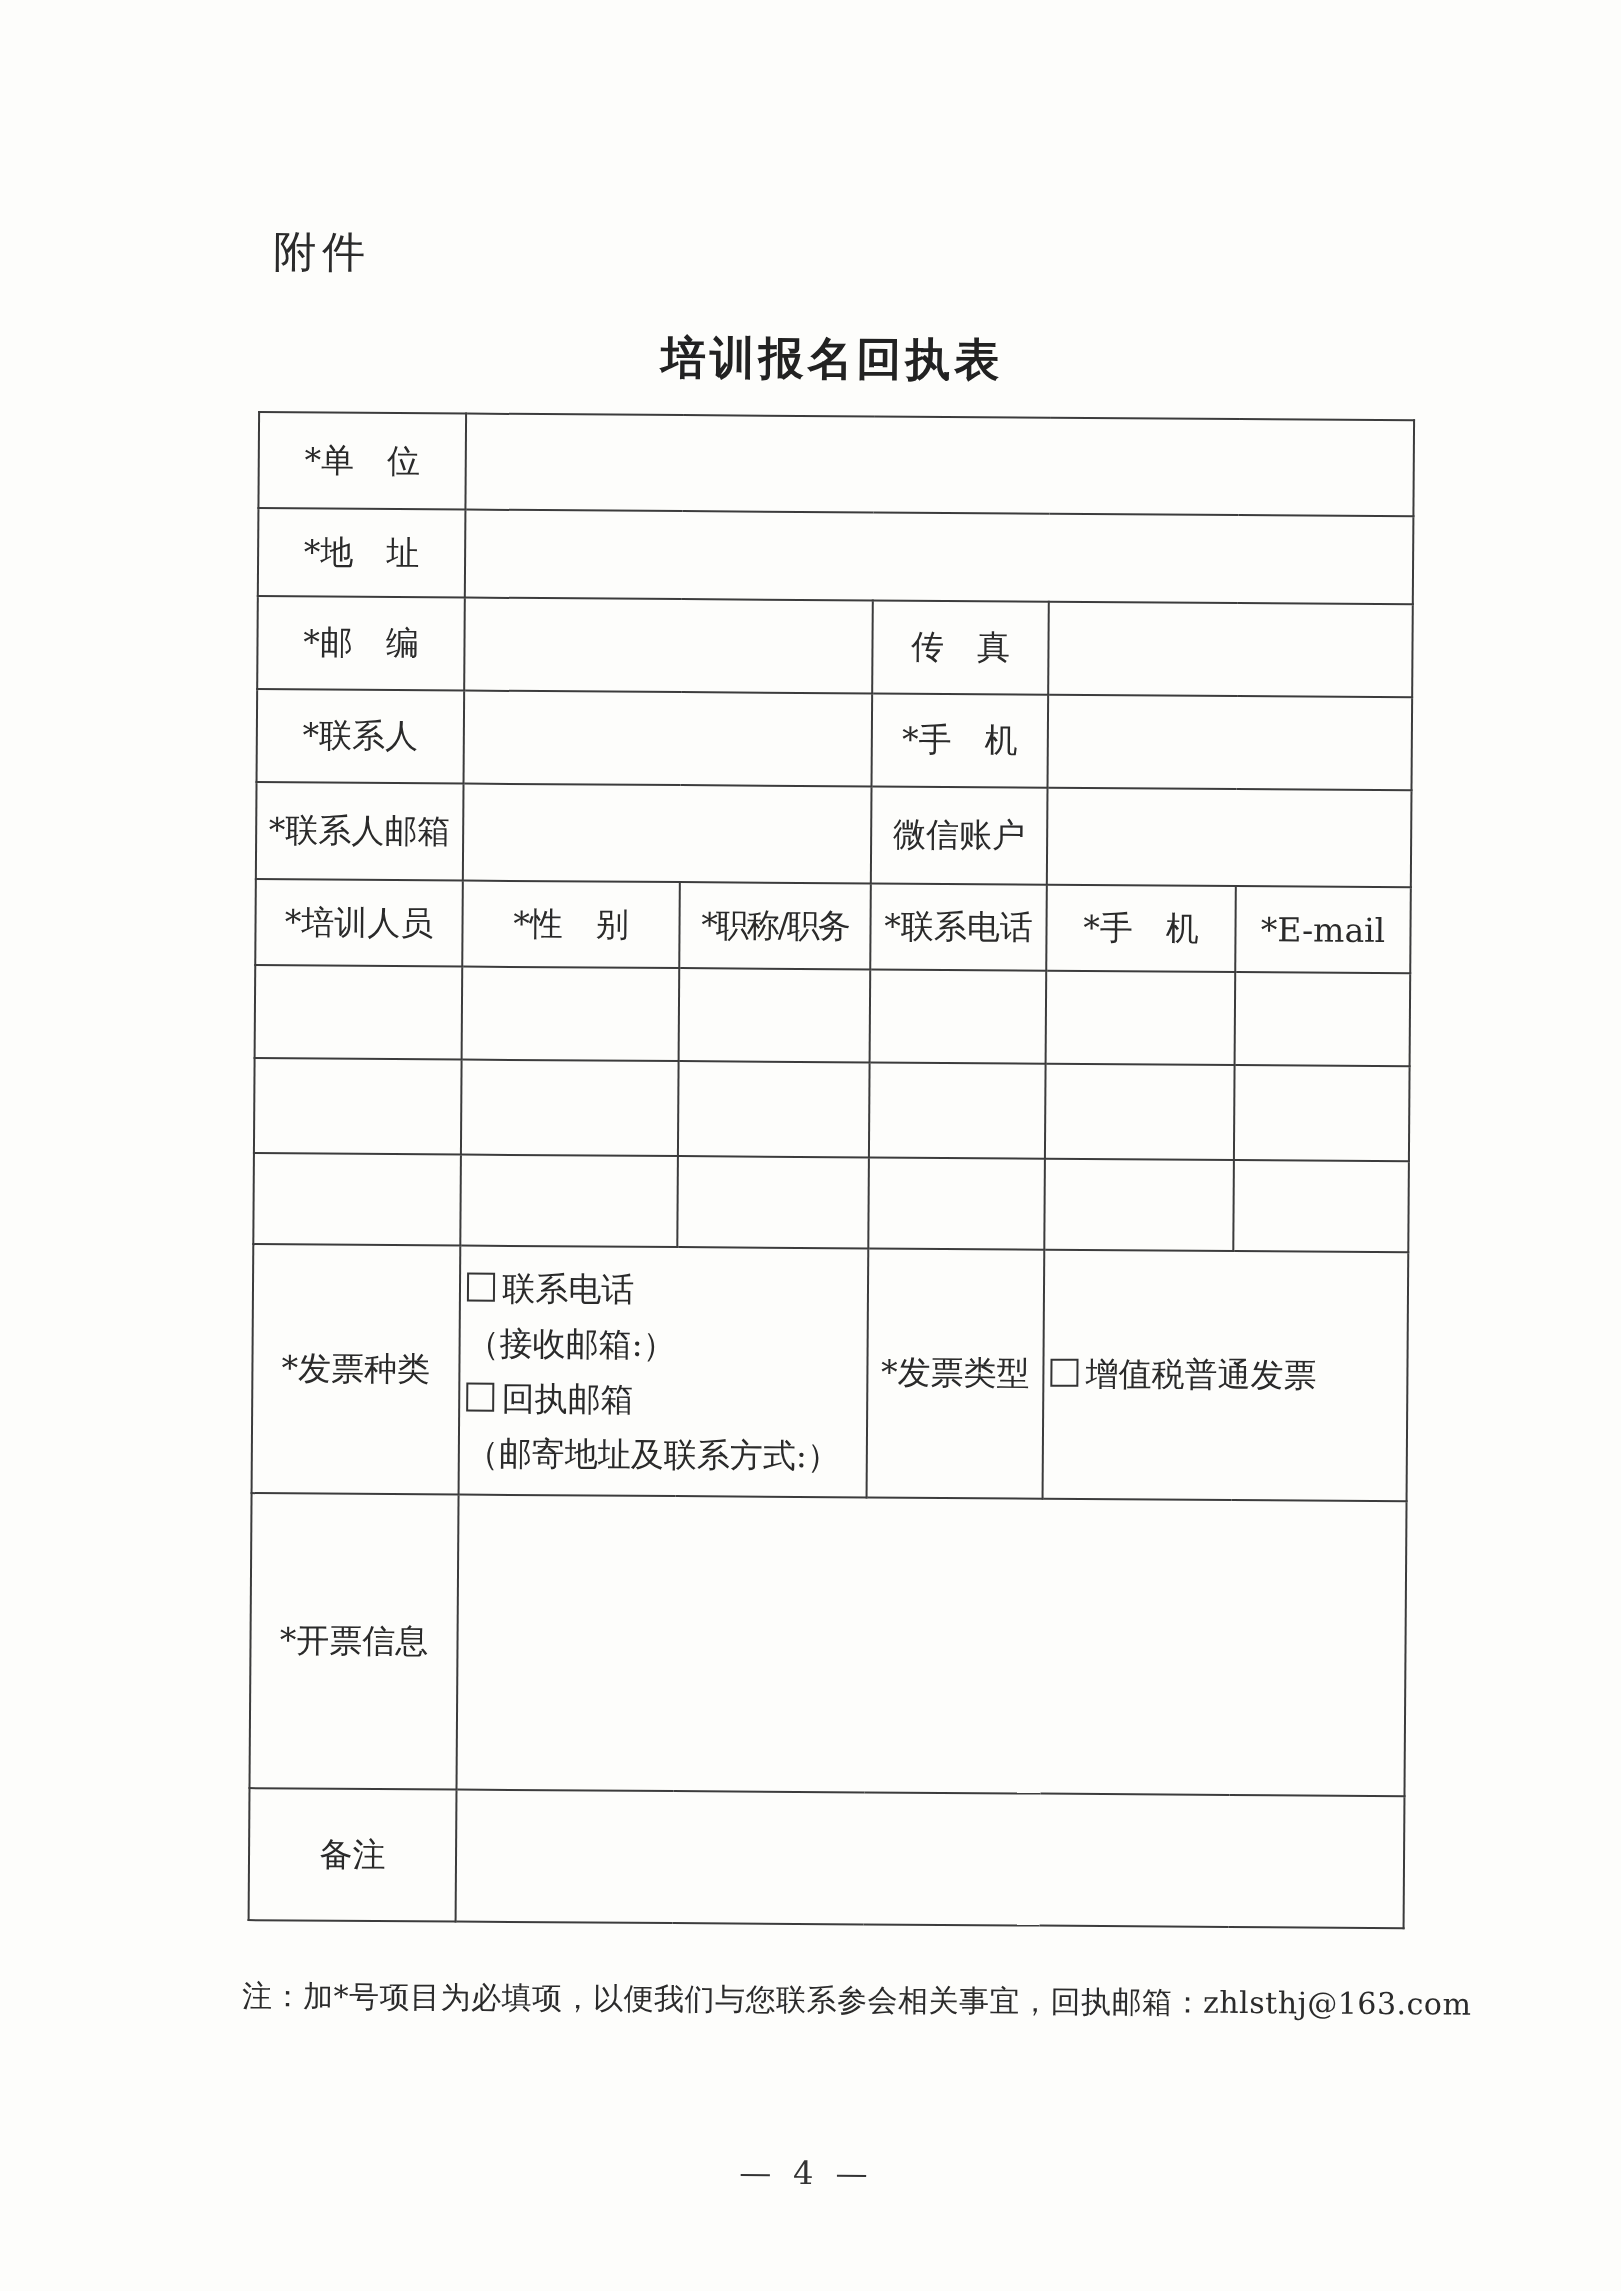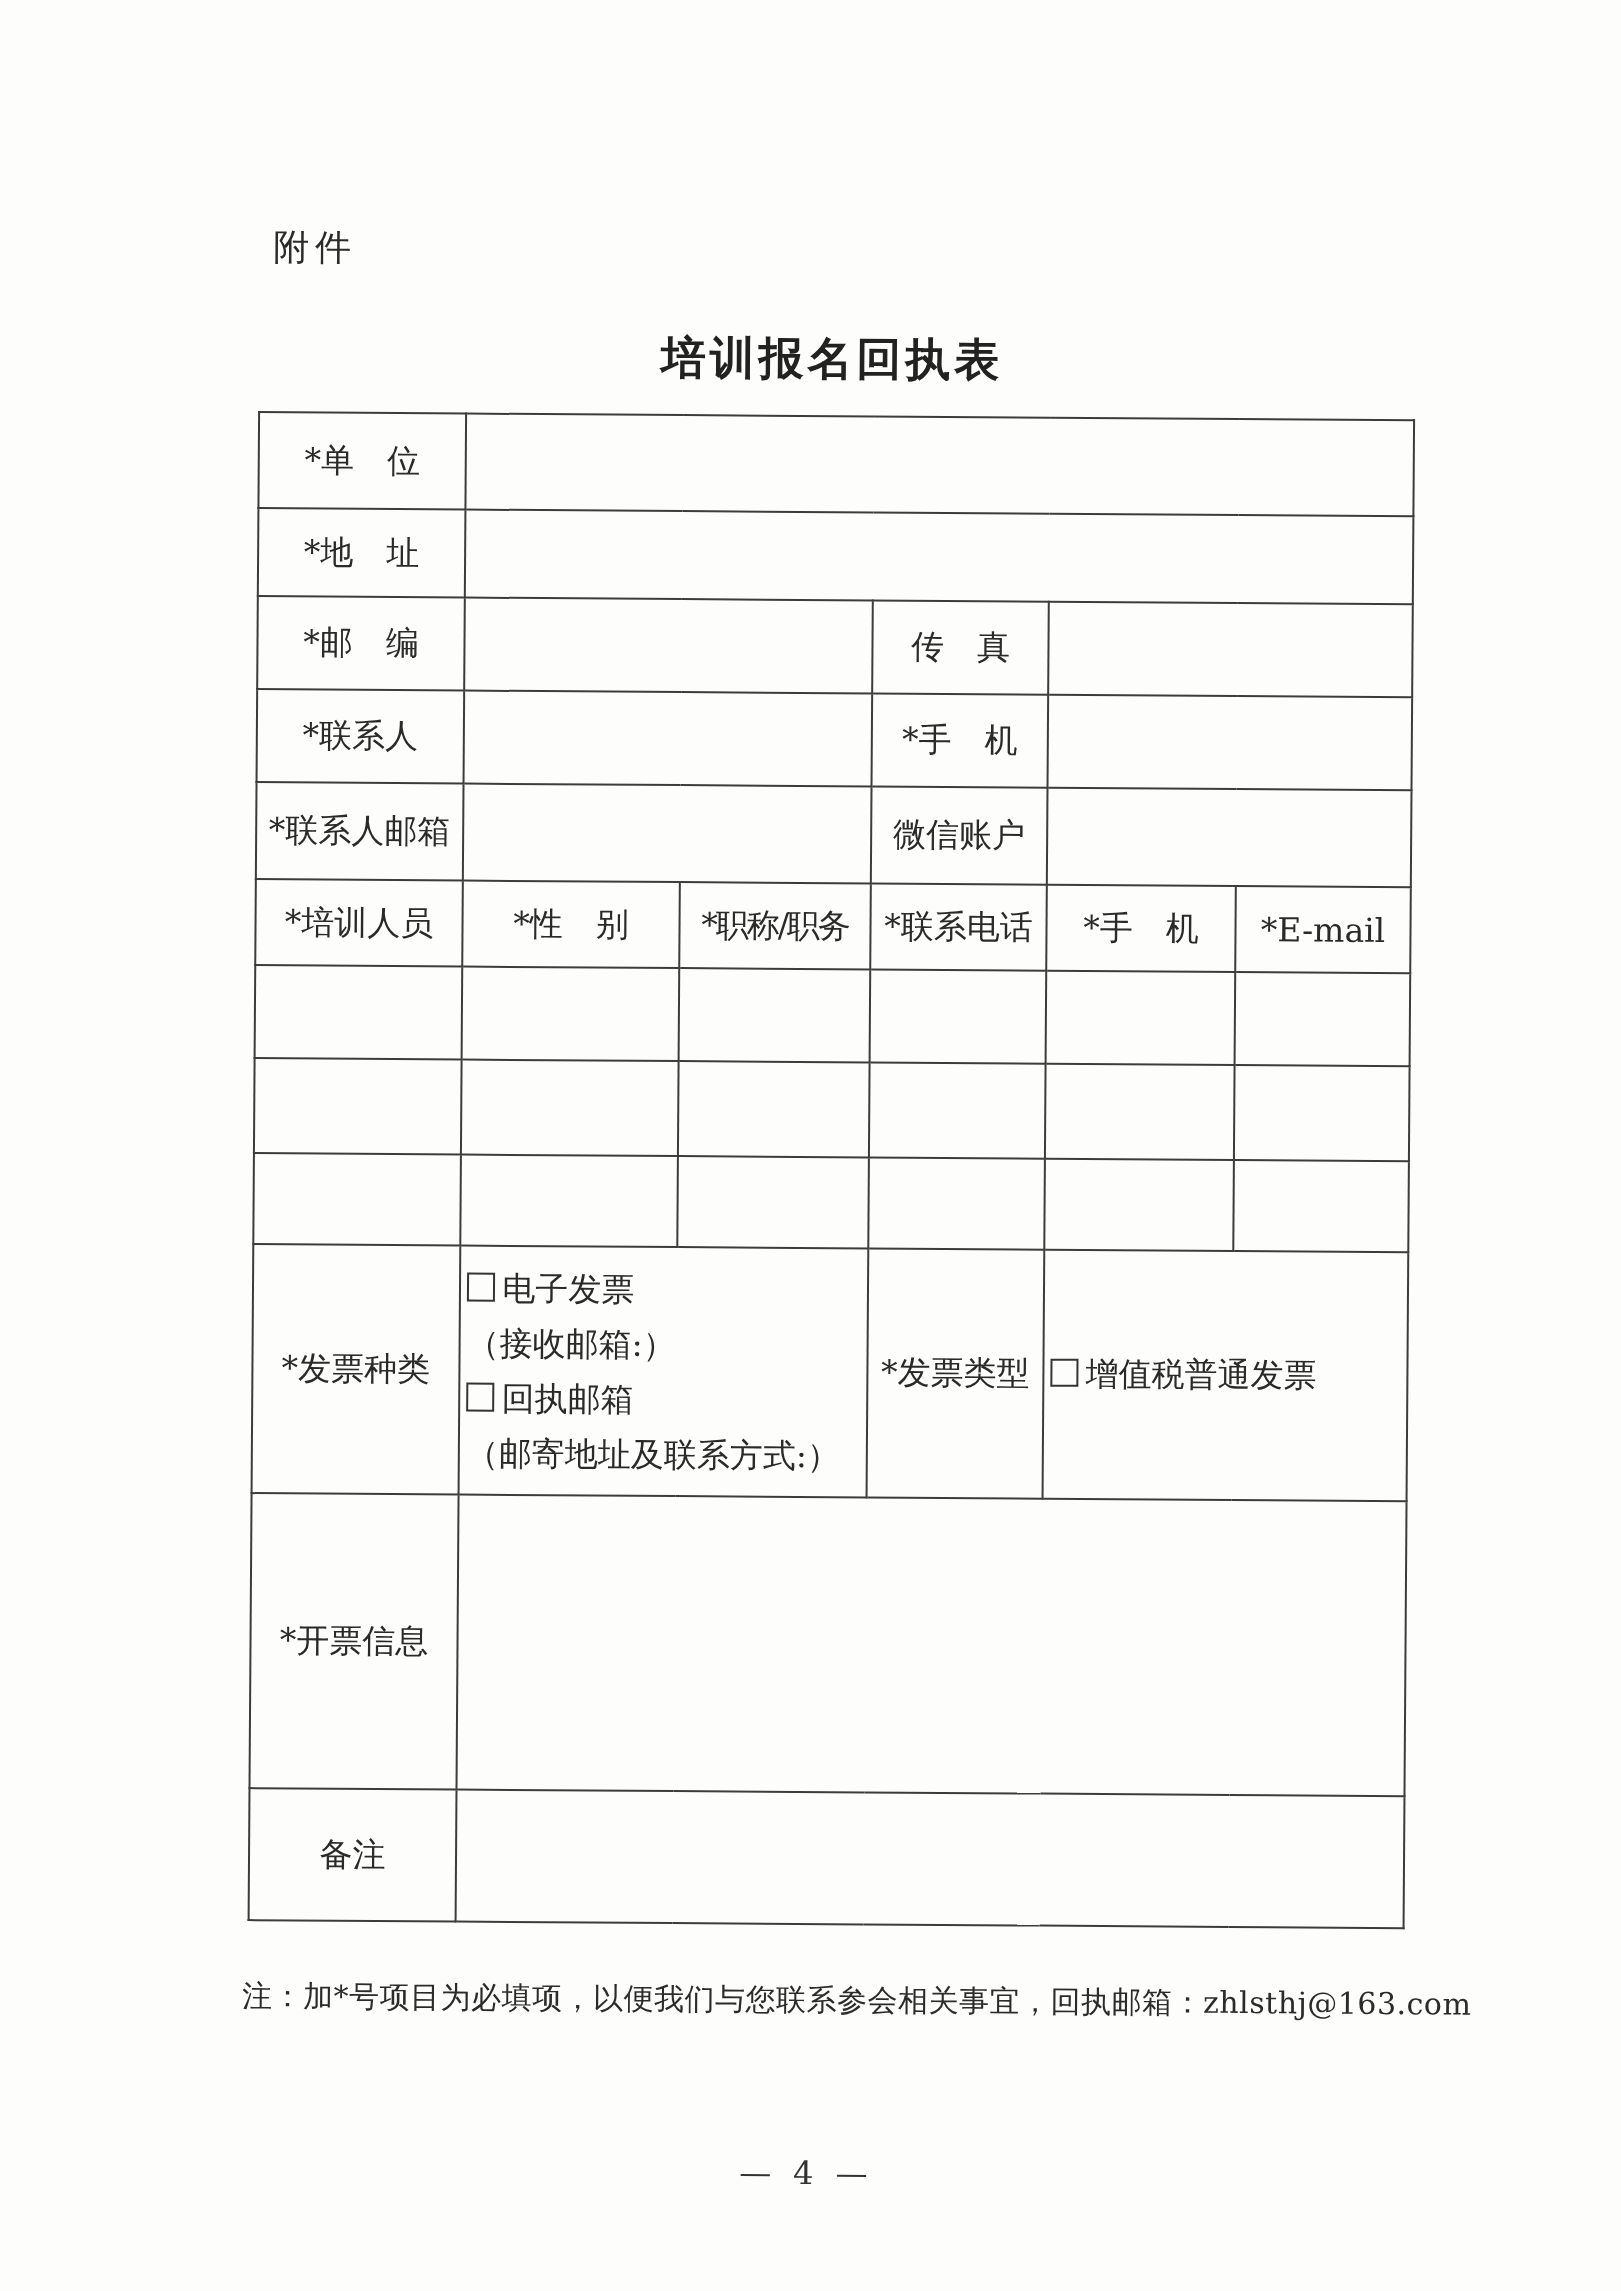--- a/index.html
+++ b/index.html
@@ -23,7 +23,7 @@
   }
   .attachment {
     position:absolute; left:267px; top:227px;
-    font-size:36px; letter-spacing:5.9px; color:#2b2b2b;
+    font-size:43px; letter-spacing:5.9px; color:#2b2b2b;
   }
   .title {
     position:absolute; left:0; top:329px; width:1653px;

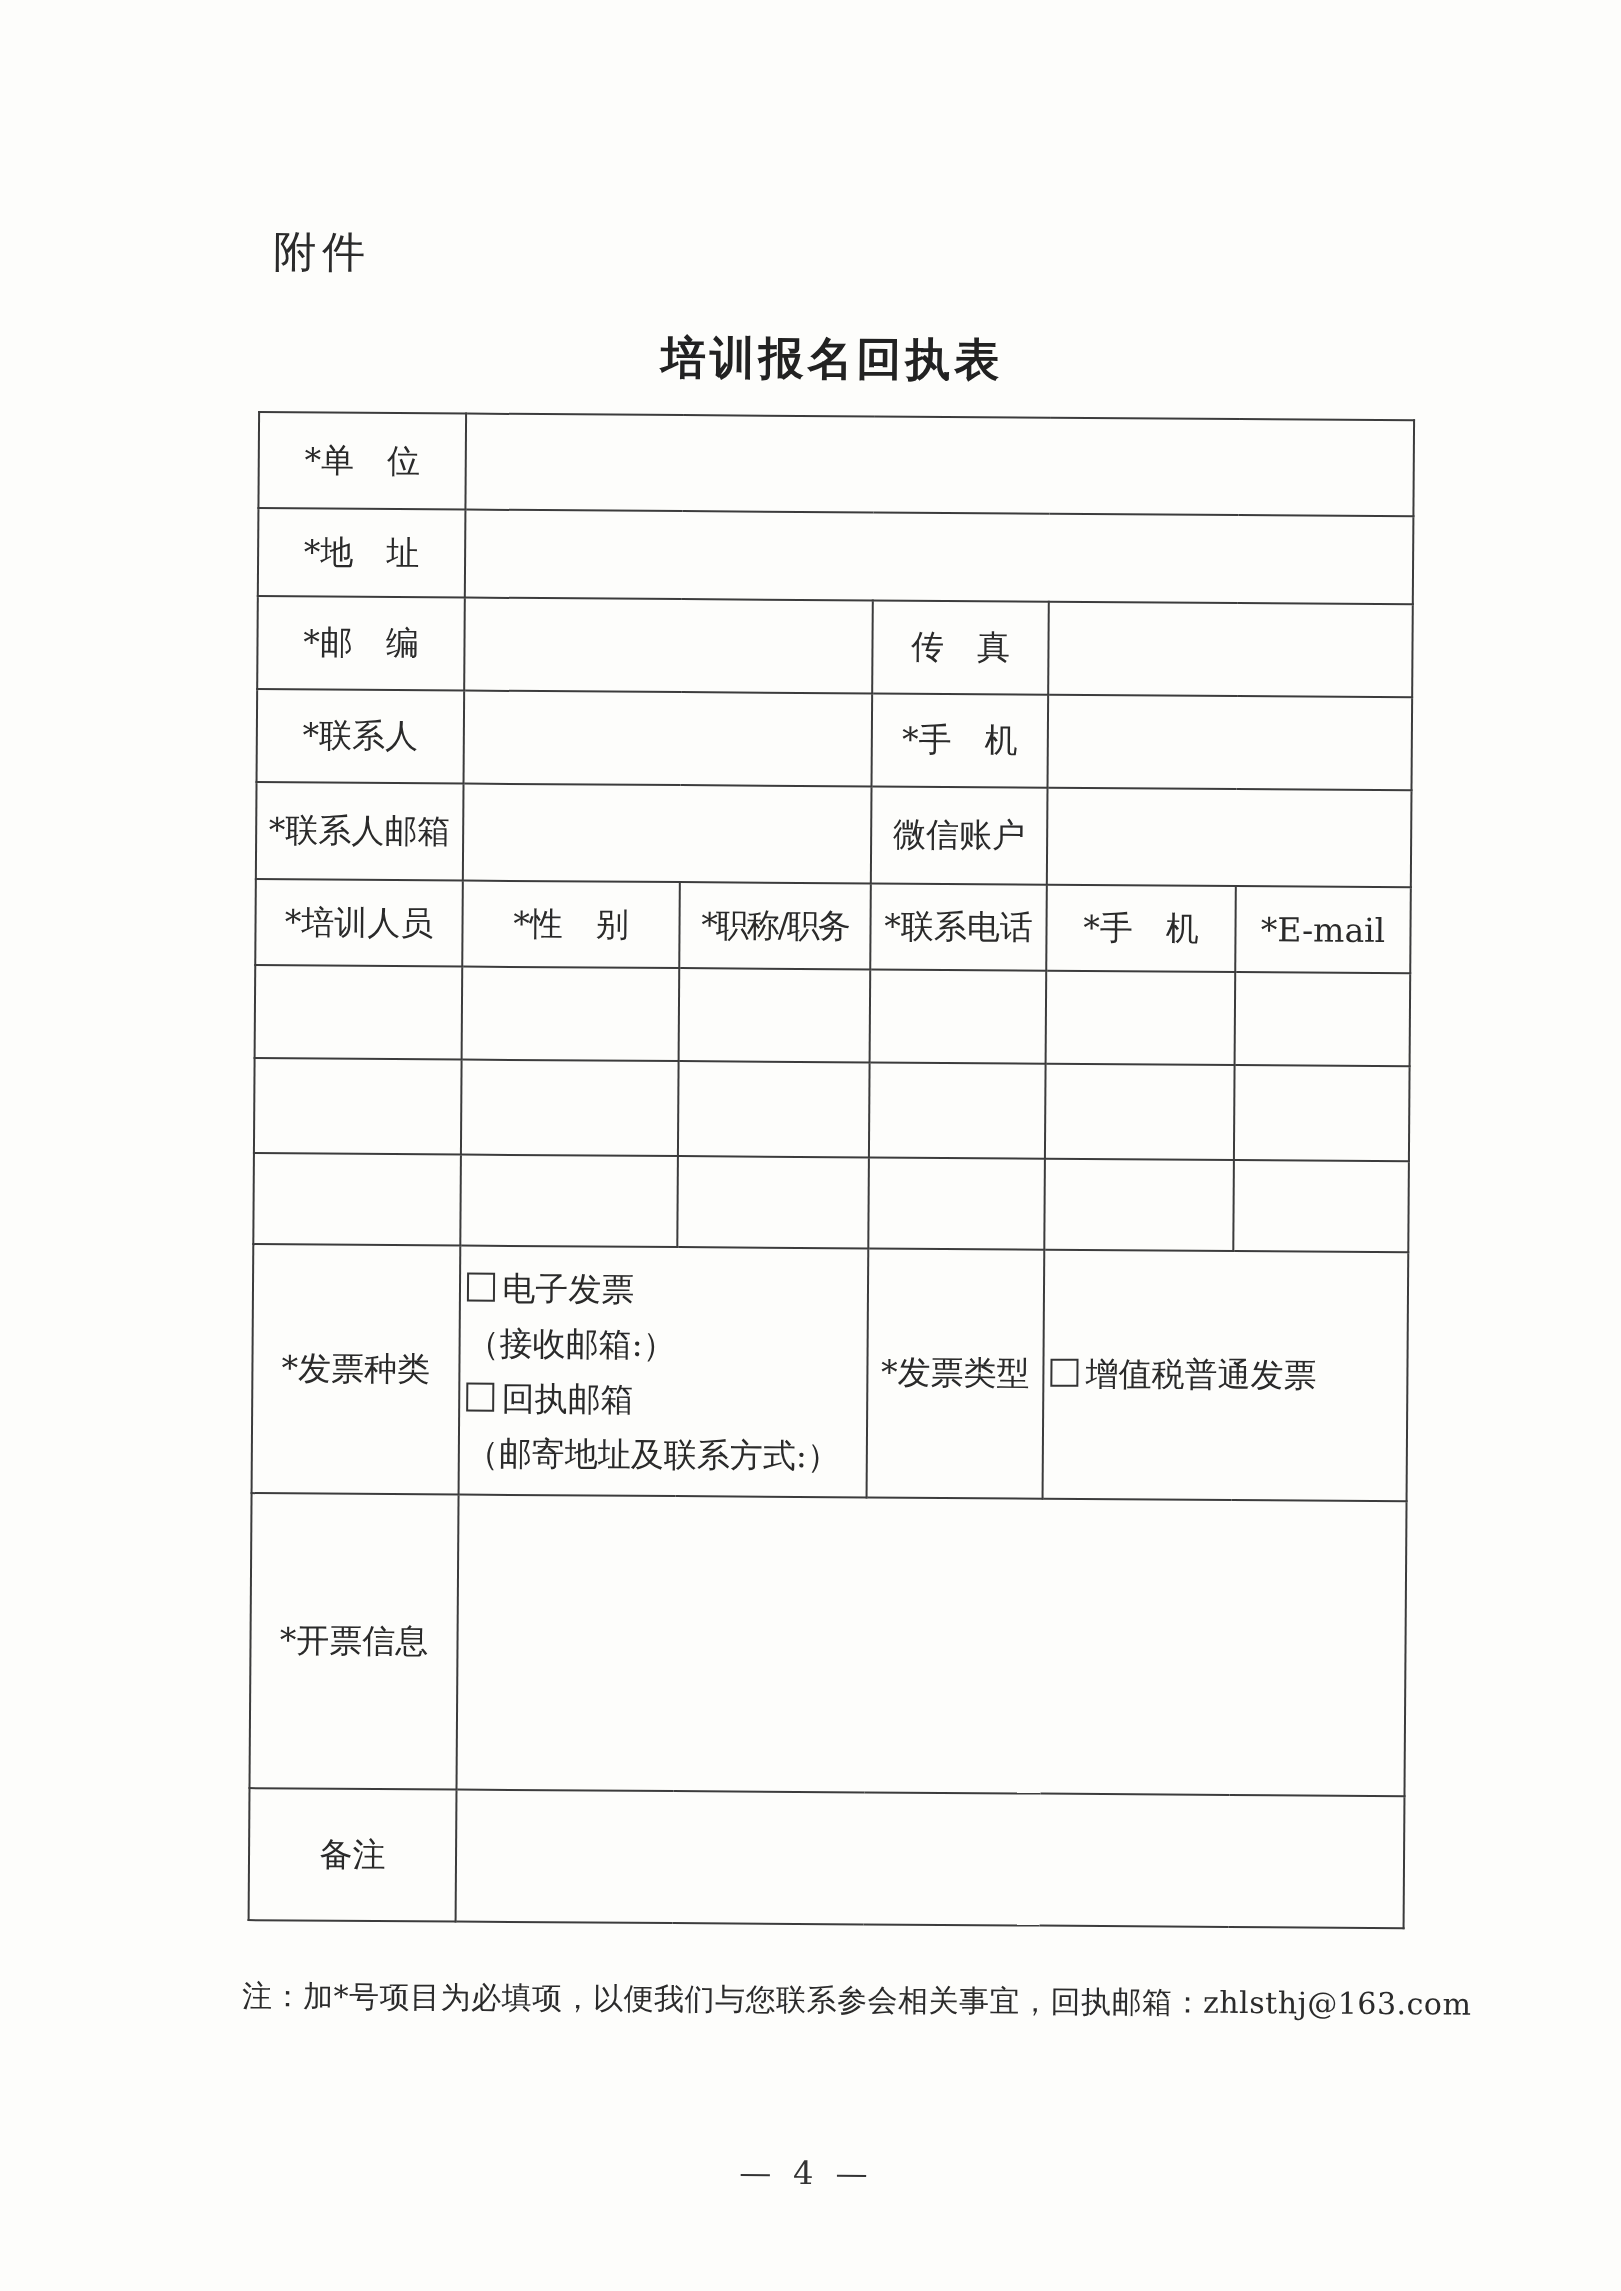--- a/index.html
+++ b/index.html
@@ -154,7 +154,7 @@
       <tr style="height:249px">
         <td class="lbl">*发票种类</td>
         <td class="options" colspan="2">
-          <div><span class="cb"></span><span>电子发票</span></div>
+          <div><span class="cb"></span><span>联系电话</span></div>
           <div>（接收邮箱:）</div>
           <div><span class="cb"></span><span>回执邮箱</span></div>
           <div>（邮寄地址及联系方式:）</div>

